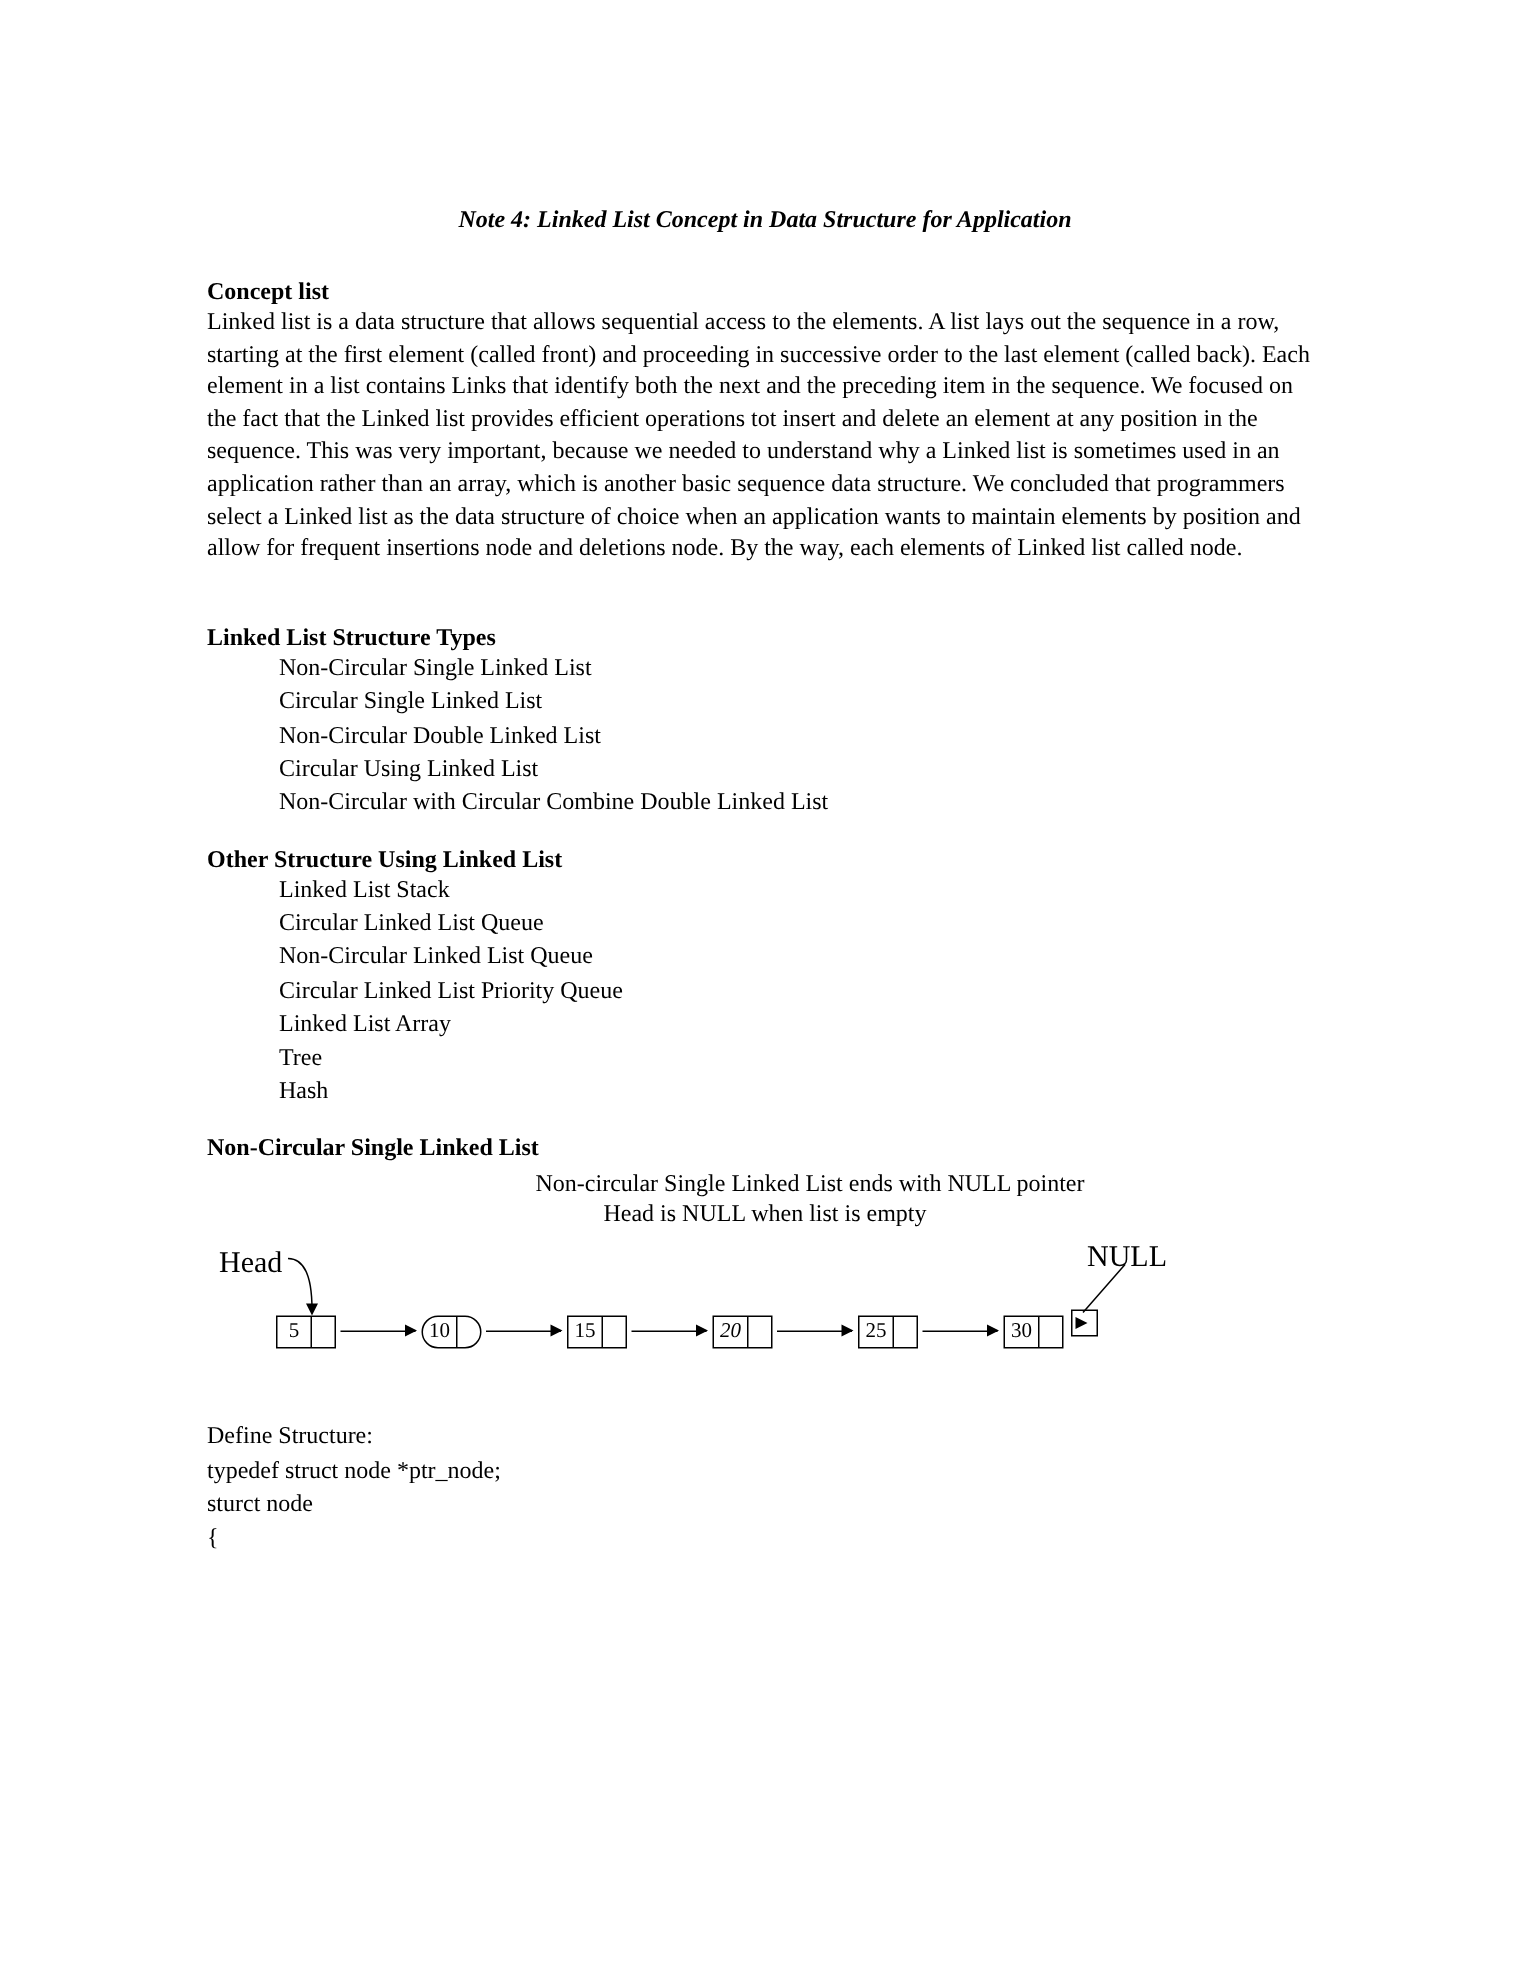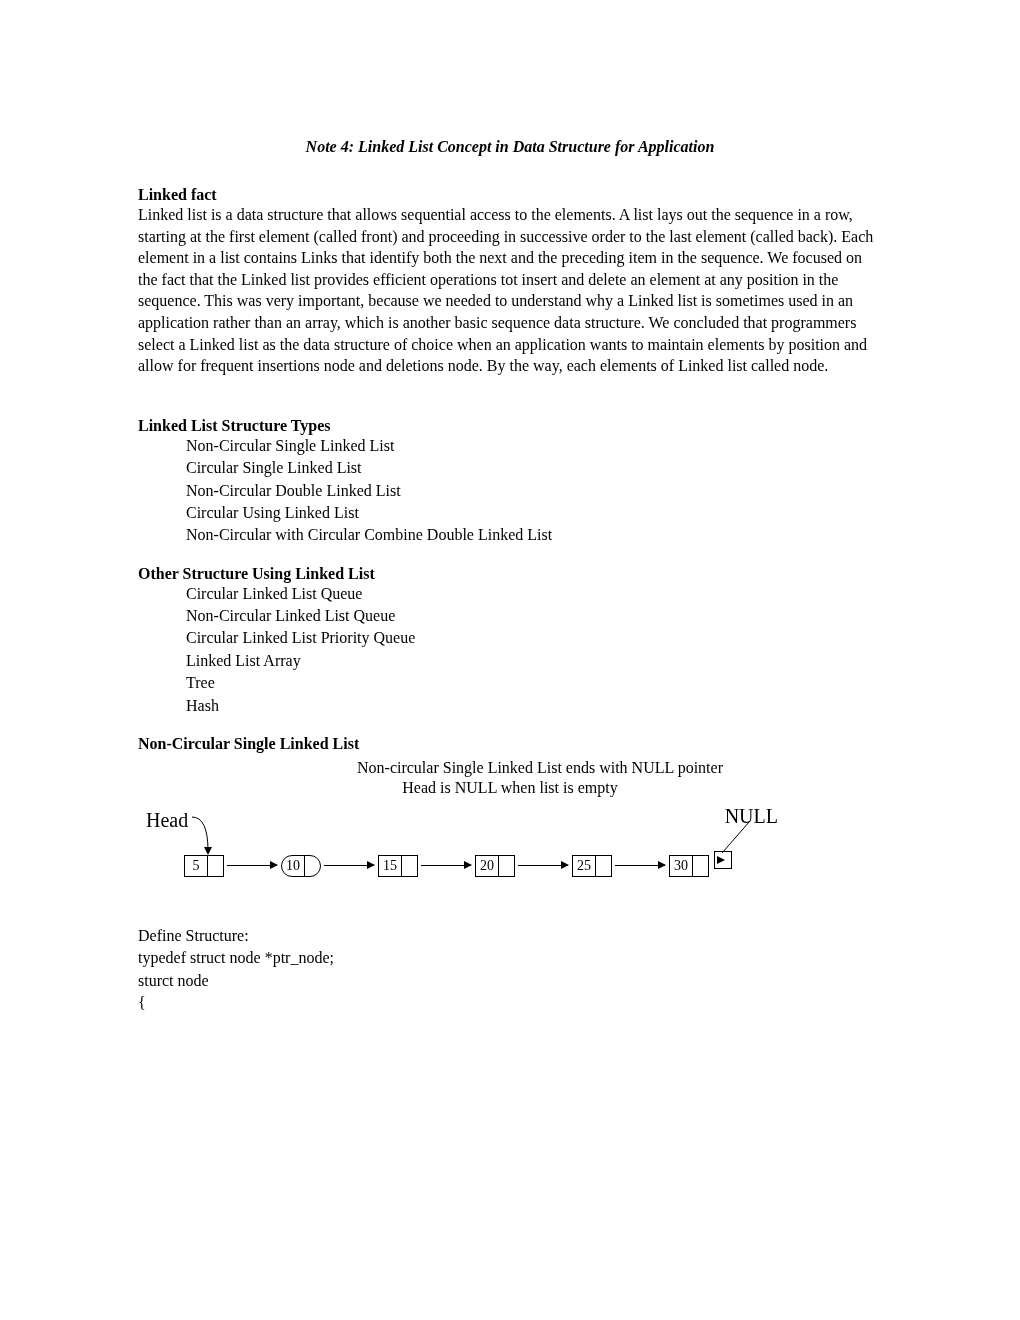--- a/index.html
+++ b/index.html
@@ -126,7 +126,7 @@
   <div class="title">Note 4: Linked List Concept in Data Structure for Application</div>
 
   <div>
-    <div class="heading">Linked fact</div>
+    <div class="heading">Concept list</div>
     <div class="para">Linked list is a data structure that allows sequential access to the elements.  A list lays out the sequence in a row, starting at the first element (called front) and proceeding in successive order to the last element (called back).  Each element in a list contains Links that identify both the next and the preceding item in the sequence.  We focused on the fact that the Linked list provides efficient operations tot insert and delete an element at any position in the sequence.  This was very important, because we needed to understand why a Linked list is sometimes used in an application rather than an array, which is another basic sequence data structure.  We concluded that programmers select a Linked list as the data structure of choice when an application wants to maintain elements by position and allow for frequent insertions node and deletions node.  By the way, each elements of Linked list called node.</div>
   </div>
 

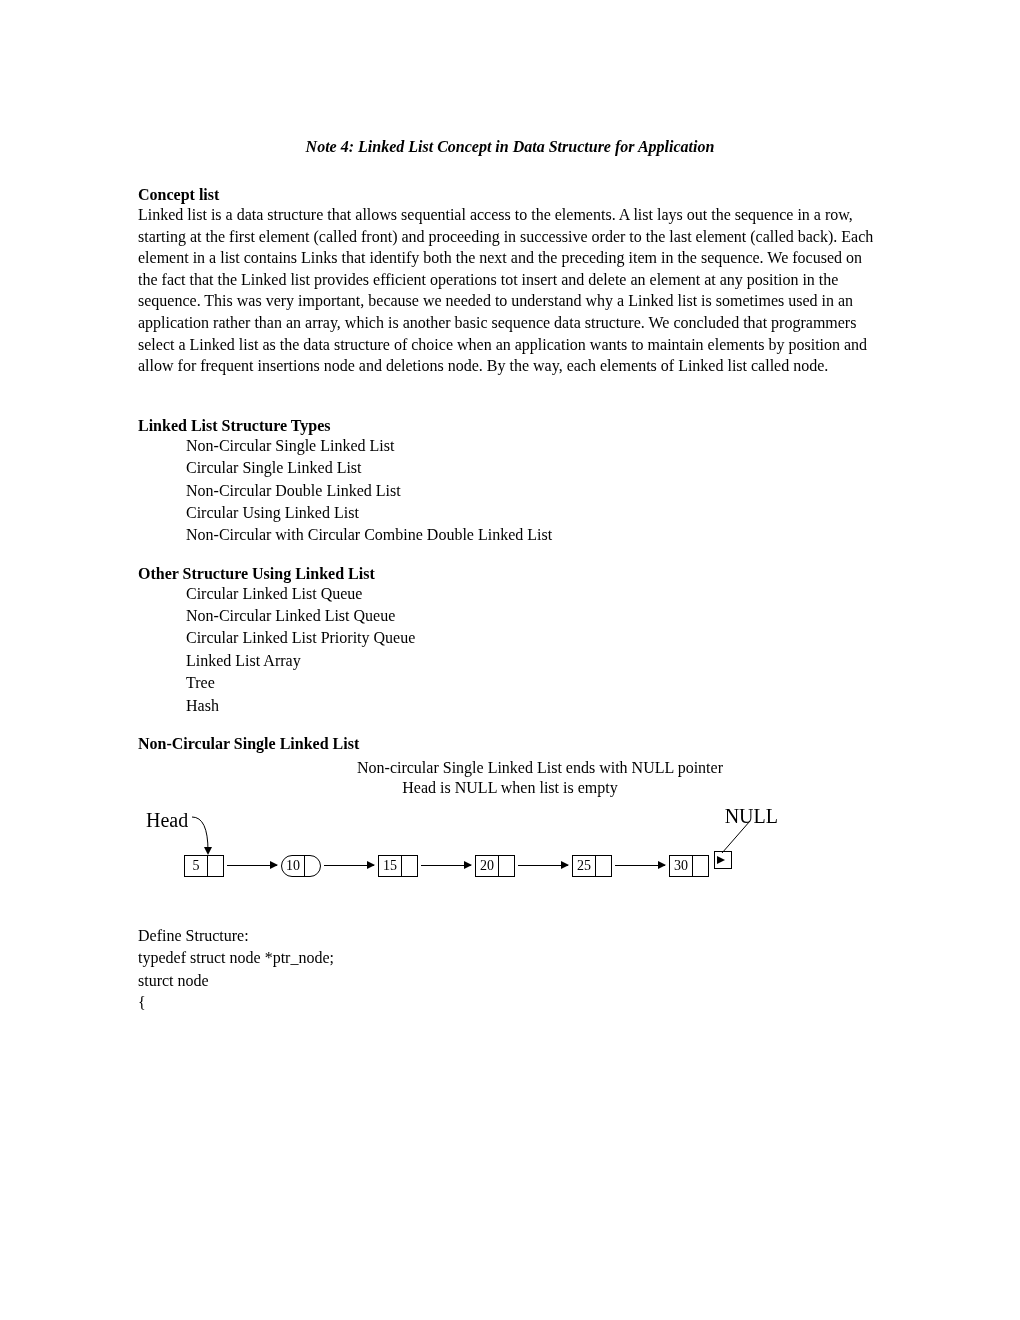--- a/index.html
+++ b/index.html
@@ -144,6 +144,7 @@
   <div style="margin-top:18px;">
     <div class="heading" style="margin-top:0">Other Structure Using Linked List</div>
     <div class="indent-list">
+      <div>Linked List Stack</div>
       <div>Circular Linked List Queue</div>
       <div>Non-Circular Linked List Queue</div>
       <div>Circular Linked List Priority Queue</div>

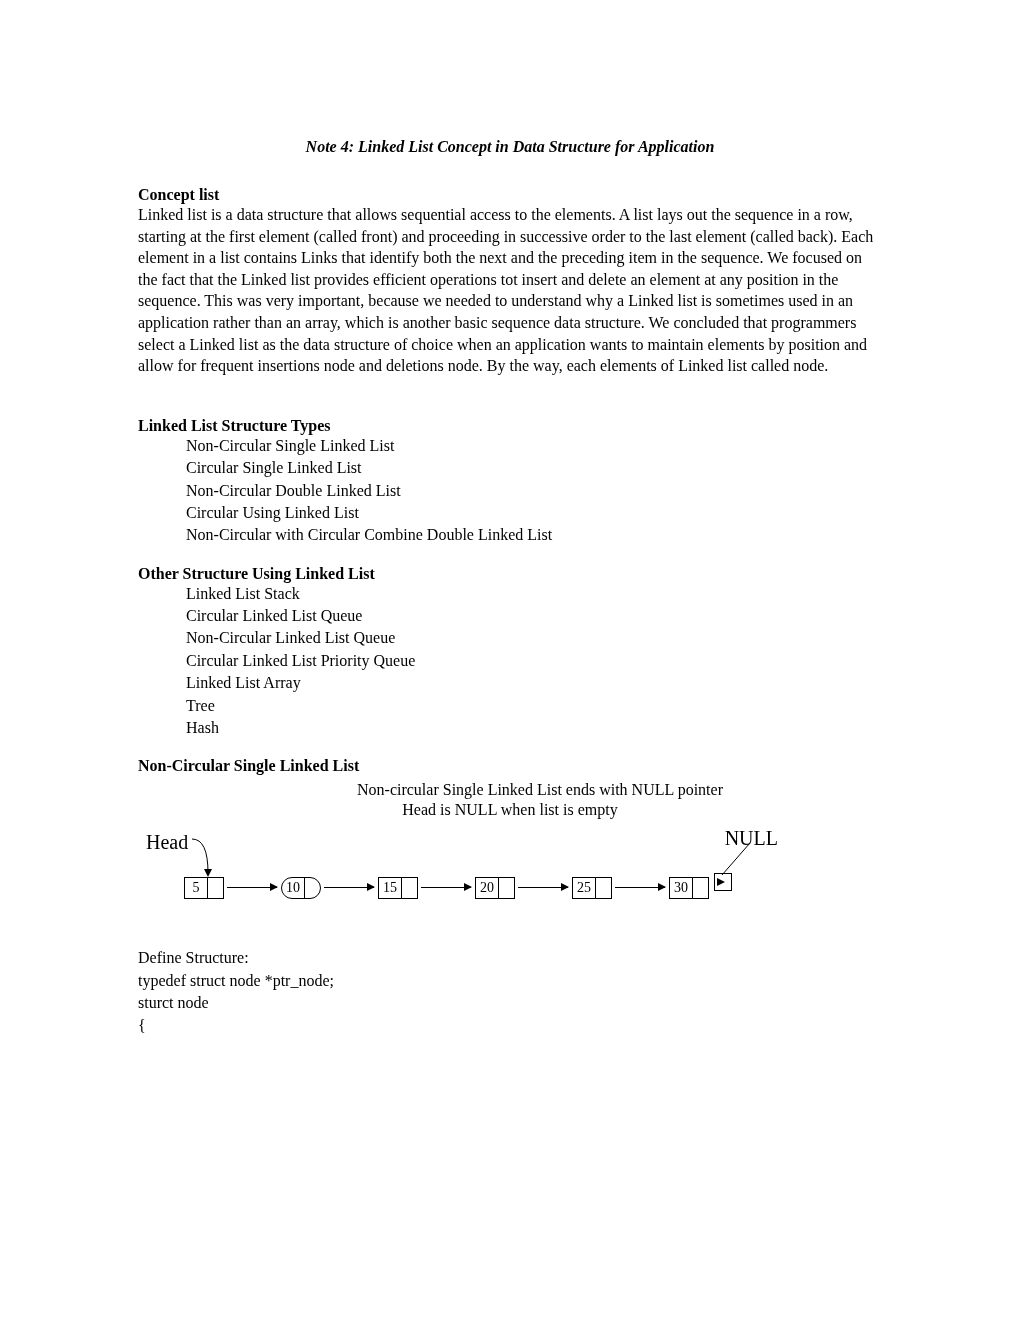--- a/index.html
+++ b/index.html
@@ -181,7 +181,7 @@
       <div class="node" style="left:240px;">
           <div class="val">15</div>
         </div>
-      <div class="node" style="left:337px;">
+      <div class="node" style="left:337px;font-style:italic;">
           <div class="val">20</div>
         </div>
       <div class="node" style="left:434px;">

